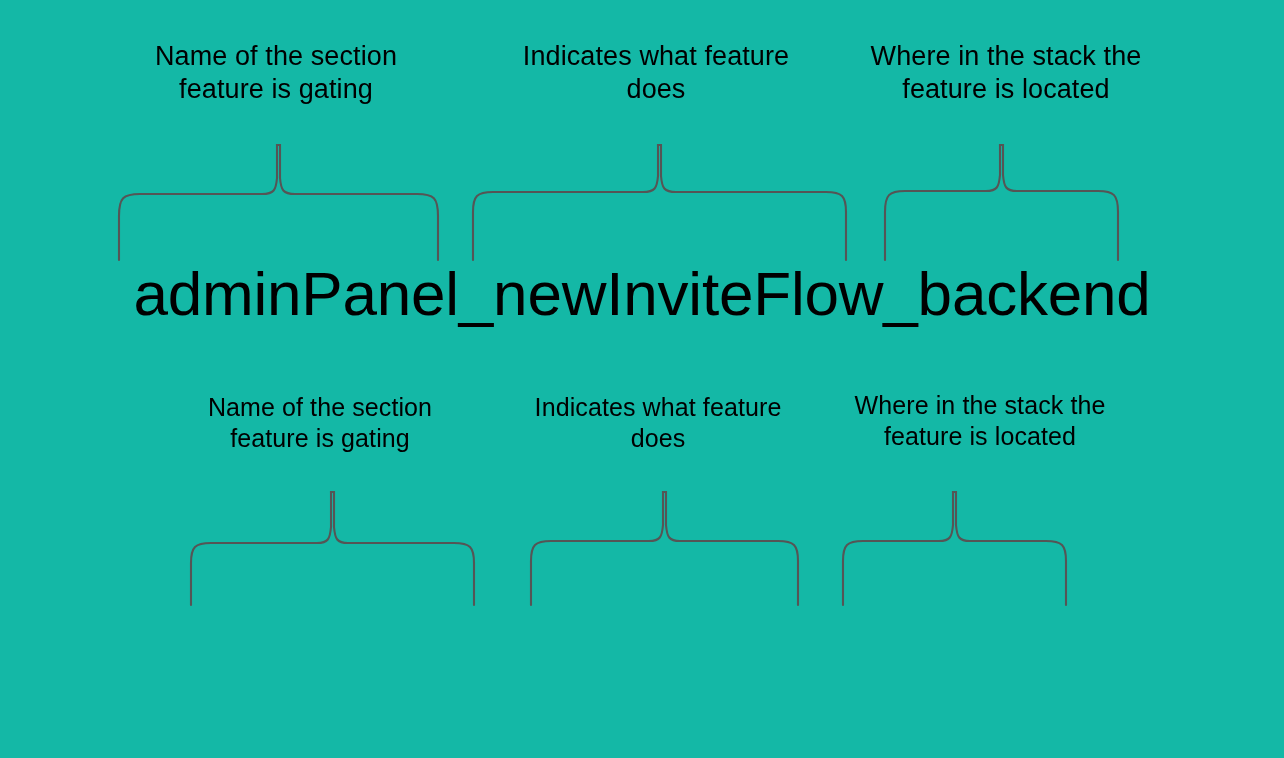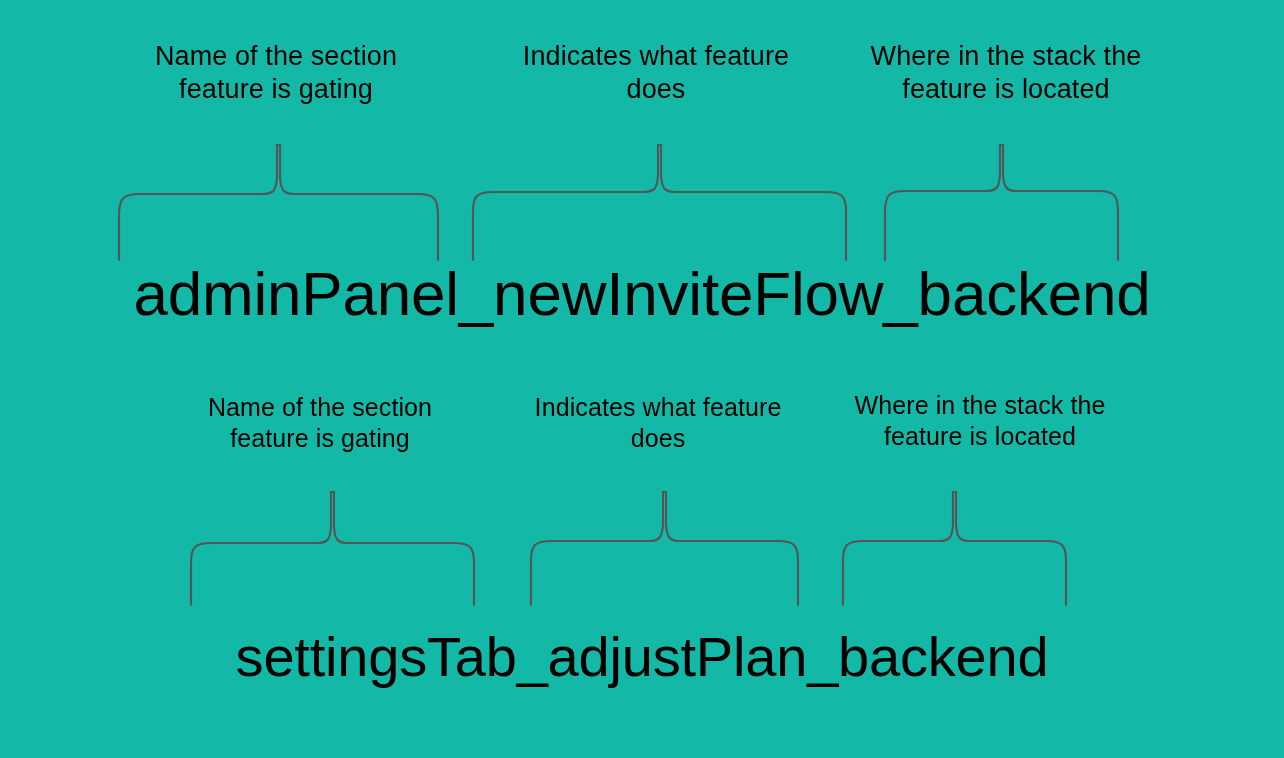--- a/index.html
+++ b/index.html
@@ -170,7 +170,6 @@
              L 230 118" fill="none" stroke="#555555" stroke-width="2.1" stroke-linecap="round"></path>
   </svg>
 
-  <div class="feature-flag-text r2-flag">settingsTab_adjustPlan_backend</div>
 
 </div>
 

